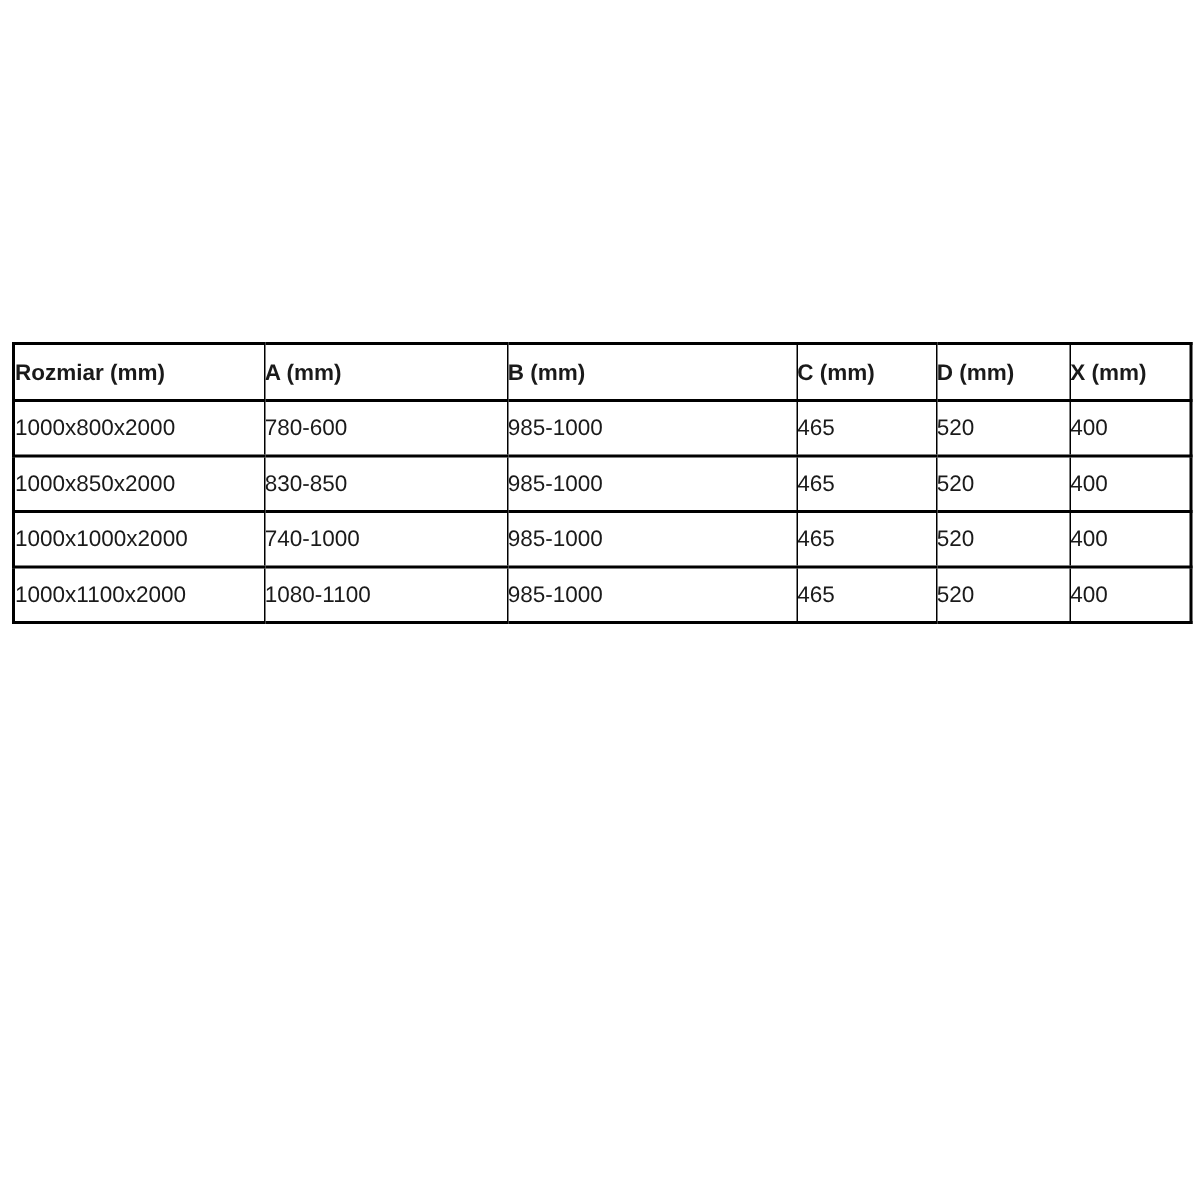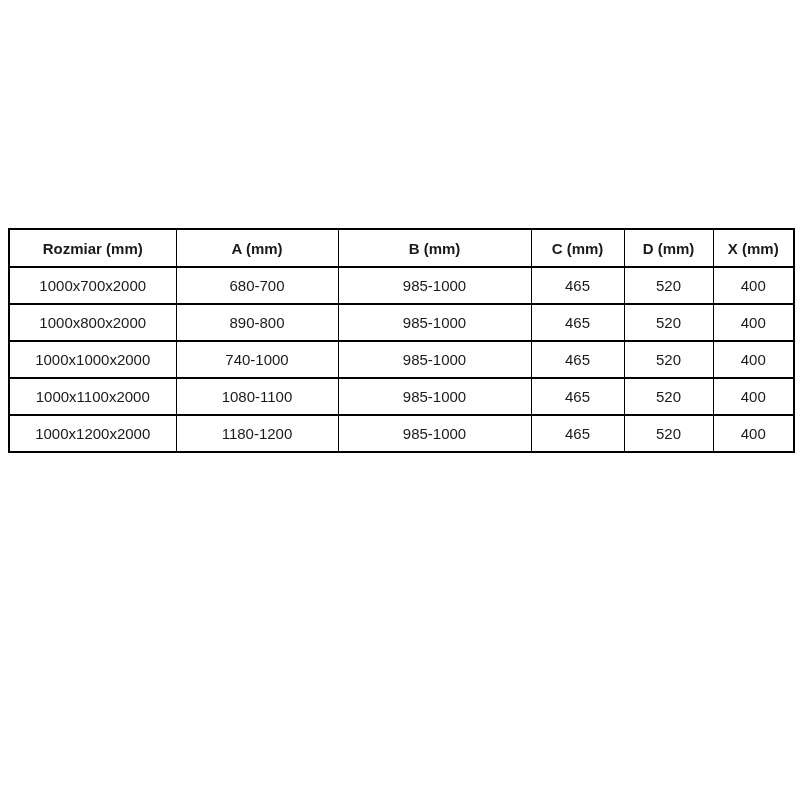--- a/index.html
+++ b/index.html
@@ -31,7 +31,7 @@
     border-bottom: 2px solid #000000;
     border-left: 1px solid #000000;
     border-right: 1px solid #000000;
-    text-align: center;
+    text-align: left;
     vertical-align: middle;
     height: 37px;
     font-size: 15px;

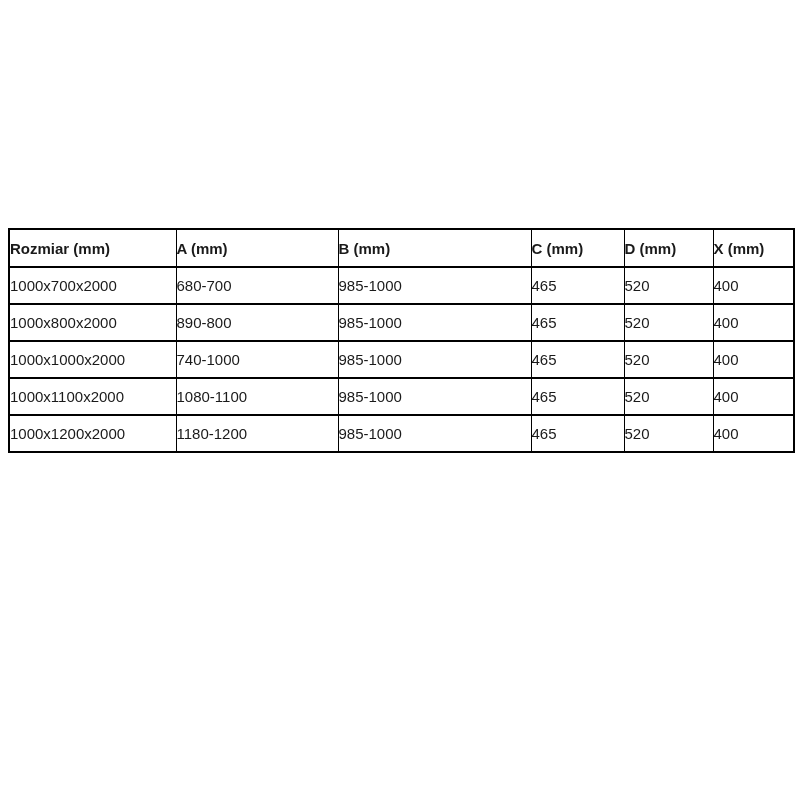--- a/index.html
+++ b/index.html
@@ -82,14 +82,6 @@
     </thead>
     <tbody>
         <tr>
-          <td>1000x700x2000</td>
-          <td>680-700</td>
-          <td>985-1000</td>
-          <td>465</td>
-          <td>520</td>
-          <td>400</td>
-        </tr>
-        <tr>
           <td>1000x800x2000</td>
           <td>890-800</td>
           <td>985-1000</td>

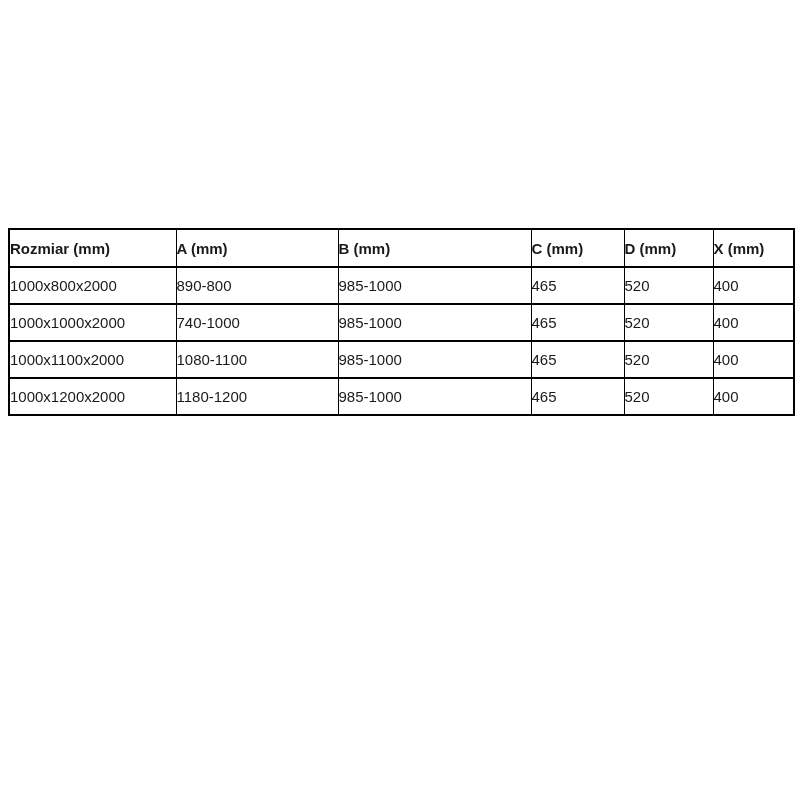--- a/index.html
+++ b/index.html
@@ -83,7 +83,7 @@
     <tbody>
         <tr>
           <td>1000x800x2000</td>
-          <td>890-800</td>
+          <td>780-600</td>
           <td>985-1000</td>
           <td>465</td>
           <td>520</td>

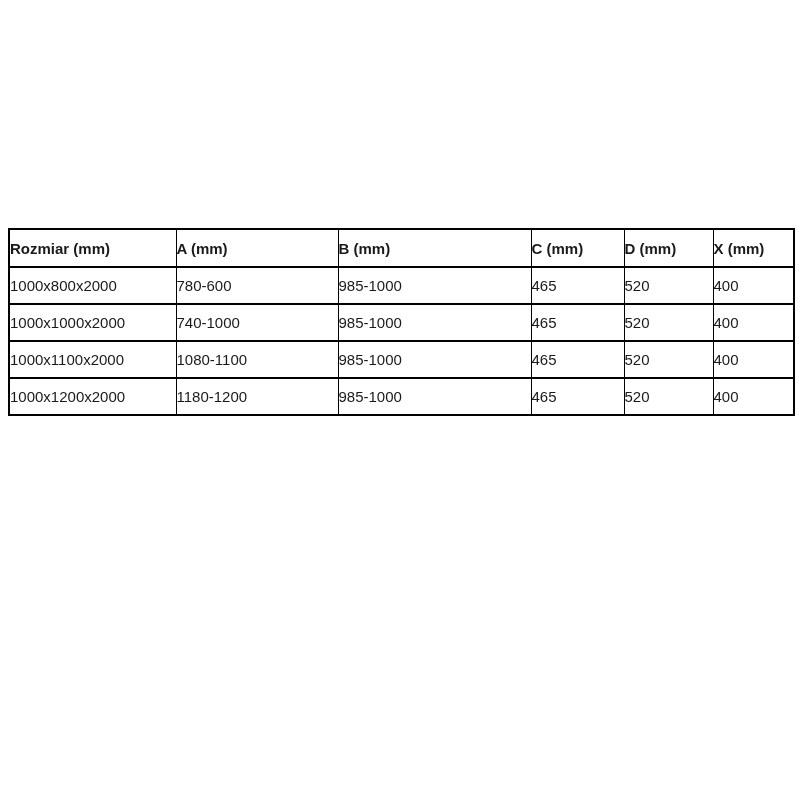--- a/index.html
+++ b/index.html
@@ -90,6 +90,14 @@
           <td>400</td>
         </tr>
         <tr>
+          <td>1000x850x2000</td>
+          <td>830-850</td>
+          <td>985-1000</td>
+          <td>465</td>
+          <td>520</td>
+          <td>400</td>
+        </tr>
+        <tr>
           <td>1000x1000x2000</td>
           <td>740-1000</td>
           <td>985-1000</td>

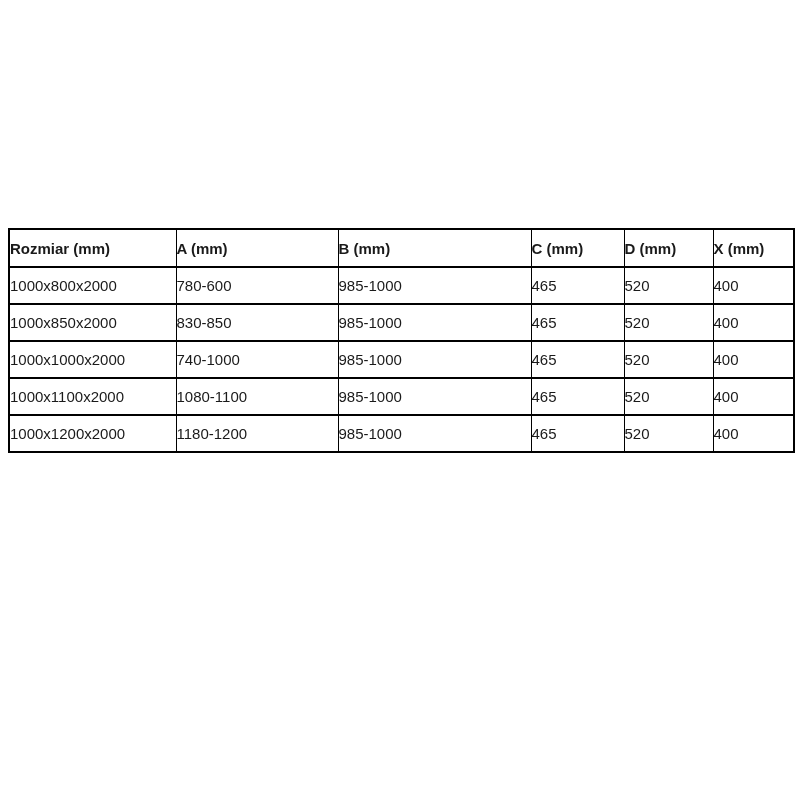--- a/index.html
+++ b/index.html
@@ -113,14 +113,6 @@
           <td>520</td>
           <td>400</td>
         </tr>
-        <tr>
-          <td>1000x1200x2000</td>
-          <td>1180-1200</td>
-          <td>985-1000</td>
-          <td>465</td>
-          <td>520</td>
-          <td>400</td>
-        </tr>
       </tbody>
   </table>
 </div>

